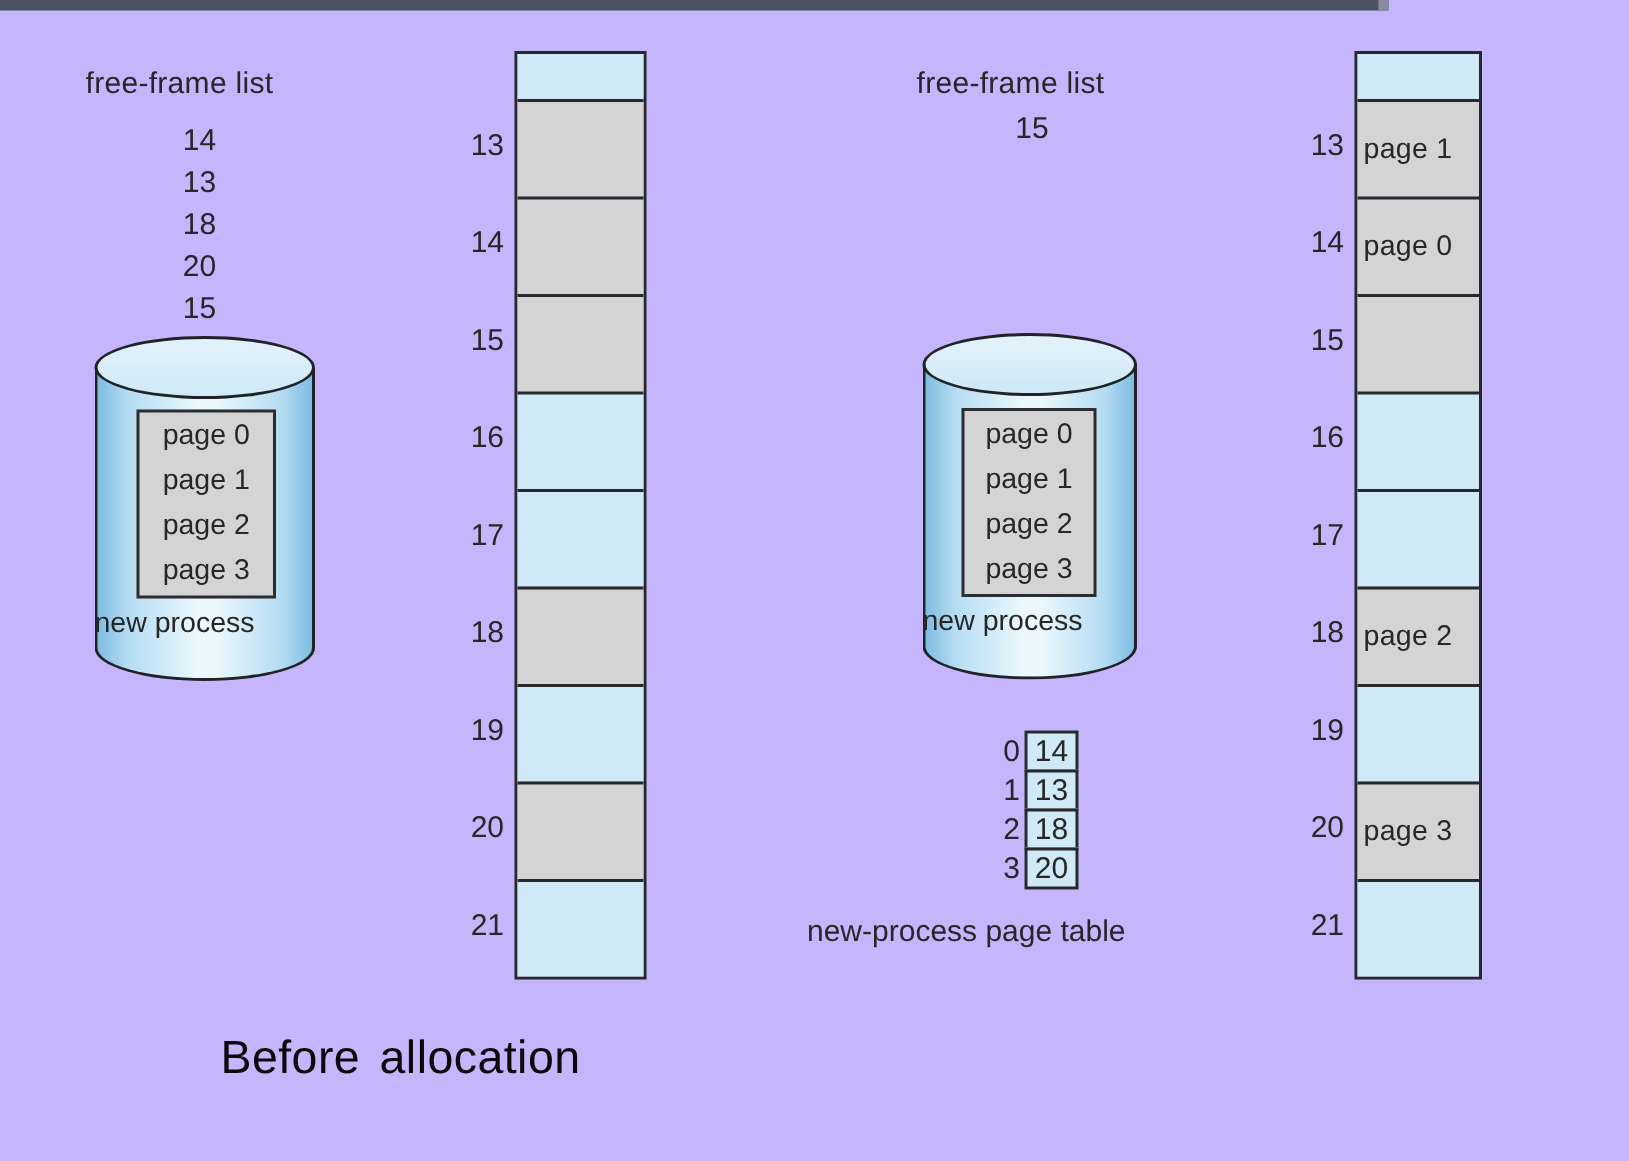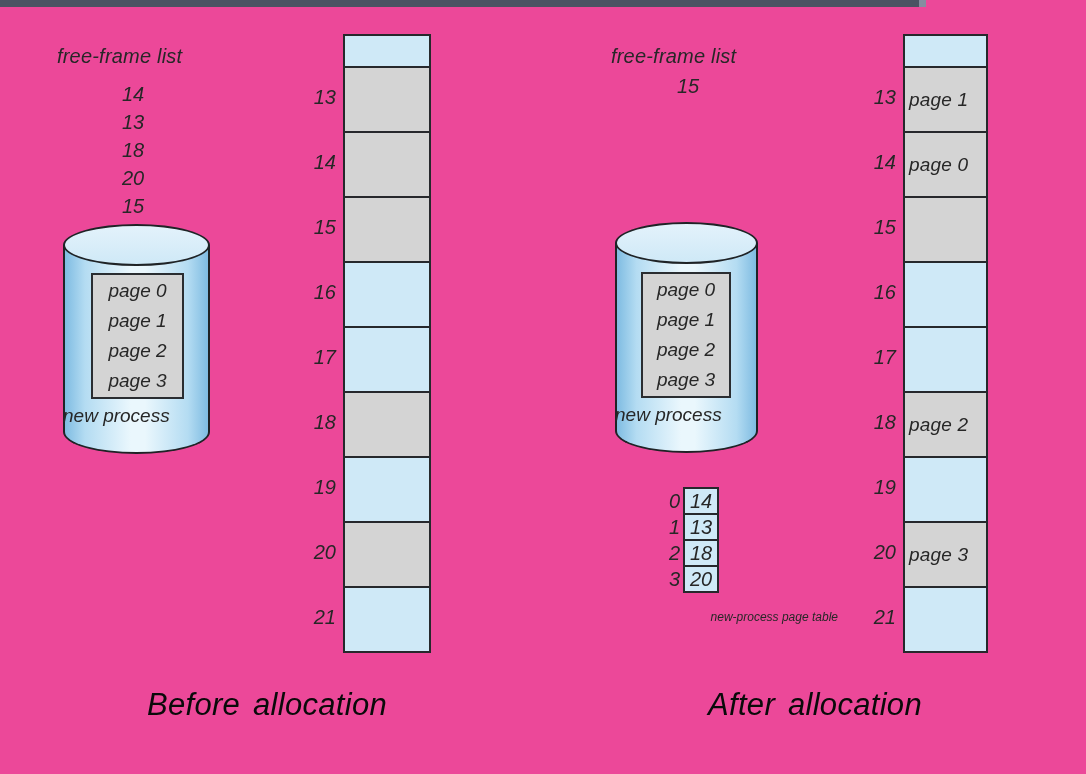--- a/index.html
+++ b/index.html
@@ -6,7 +6,7 @@
   html,body { background:#ffffff; }
   body { font-family:"Liberation Sans", sans-serif; color:#272727; }
 
-  .canvas { position:relative; width:1086px; height:774px; background:#ec4899; overflow:hidden;font-style:italic; }
+  .canvas { position:relative; width:1086px; height:774px; background:#c4b5fd; overflow:hidden; }
 
   
   .topbar { position:absolute; left:0; top:0; width:926px; height:7px; background:#4b5363; }

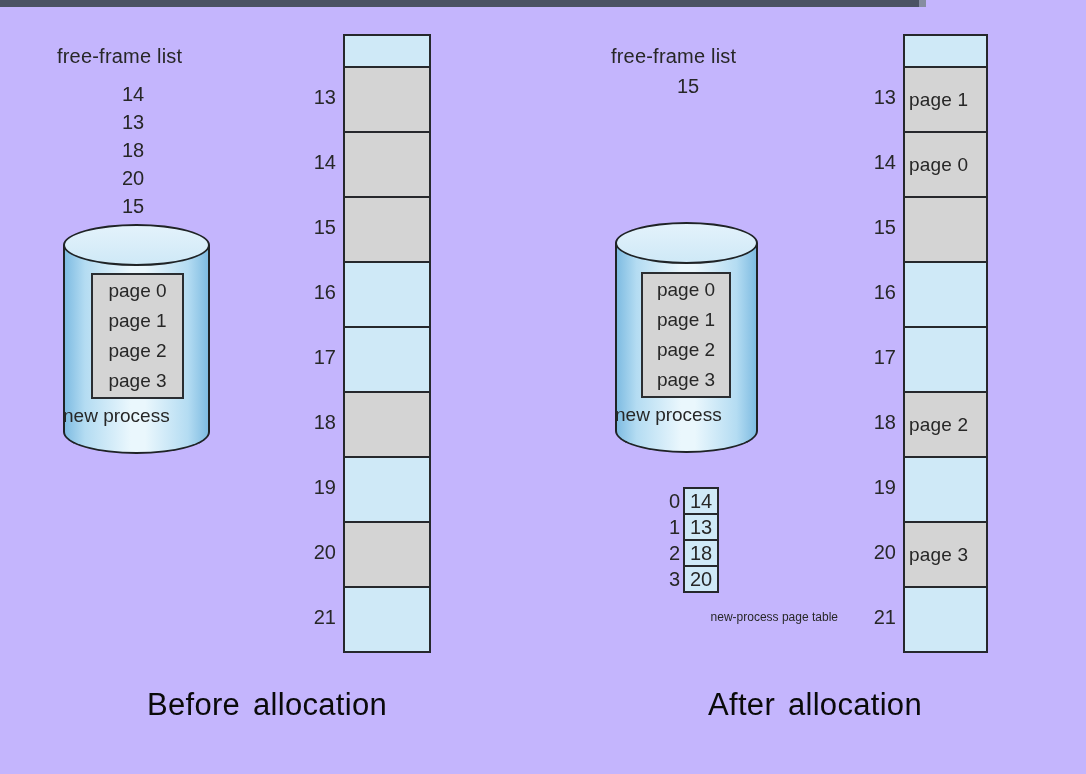--- a/index.html
+++ b/index.html
@@ -47,7 +47,7 @@
   .ptindex { width:20px; text-align:right; margin-right:3px; font-size:20px; line-height:28px; }
   .ptcell { width:36px; background:#cfe9f7; border:2px solid #26282c; text-align:center;
             font-size:20px; line-height:24px; }
-  .ptable-label { position:absolute; text-align:right; font-size:12px; white-space:nowrap; }
+  .ptable-label { position:absolute; text-align:left; font-size:20px; white-space:nowrap; }
 
   
   .caption { position:absolute; width:320px; text-align:center; font-size:31px; color:#0a0a0a;

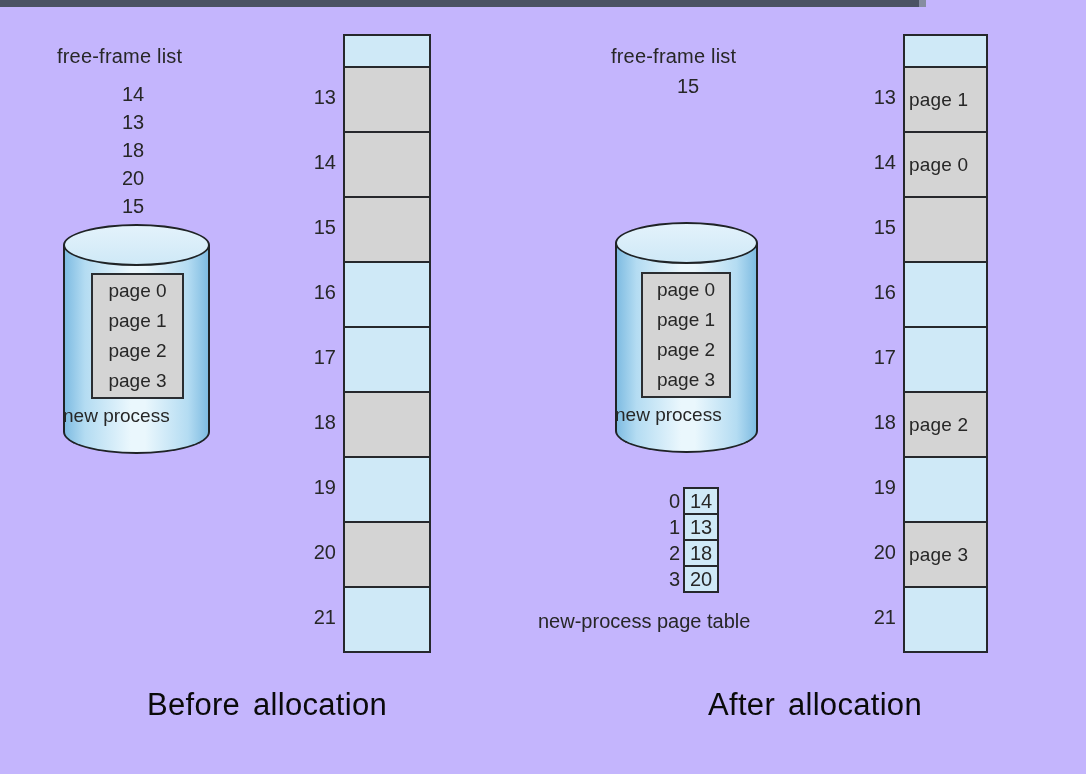--- a/index.html
+++ b/index.html
@@ -208,7 +208,6 @@
       </div>
   </div>
 
-  <div class="caption" style="left:655px; top:687px;">After allocation</div>
 
 </div>
 

